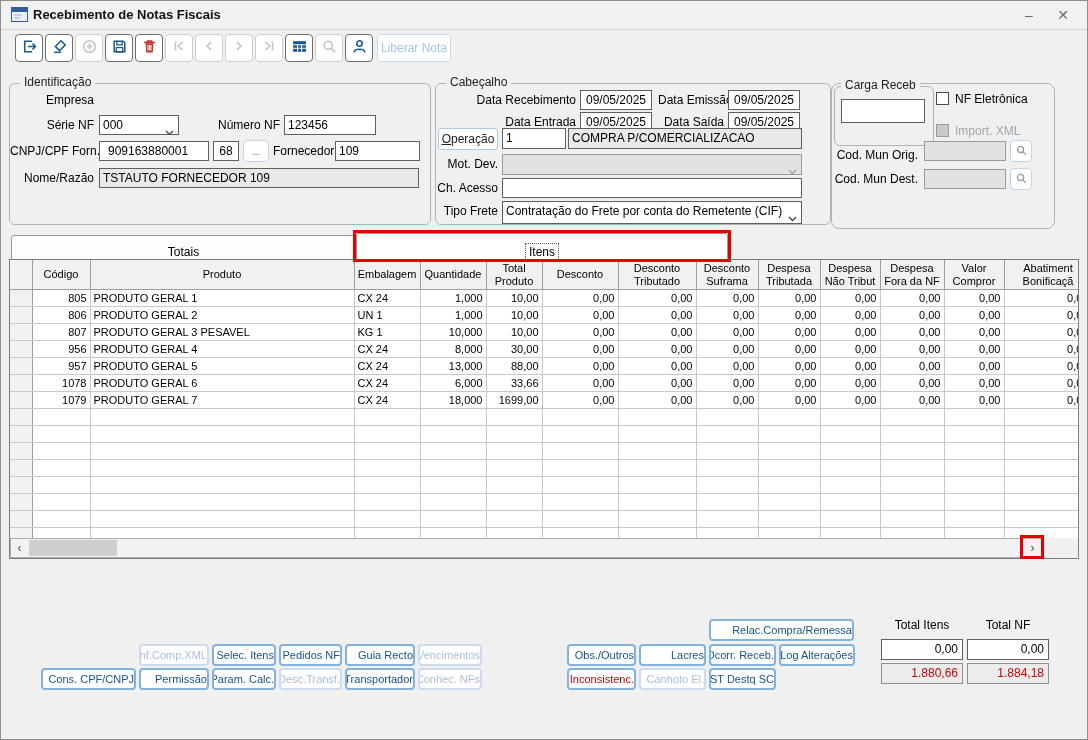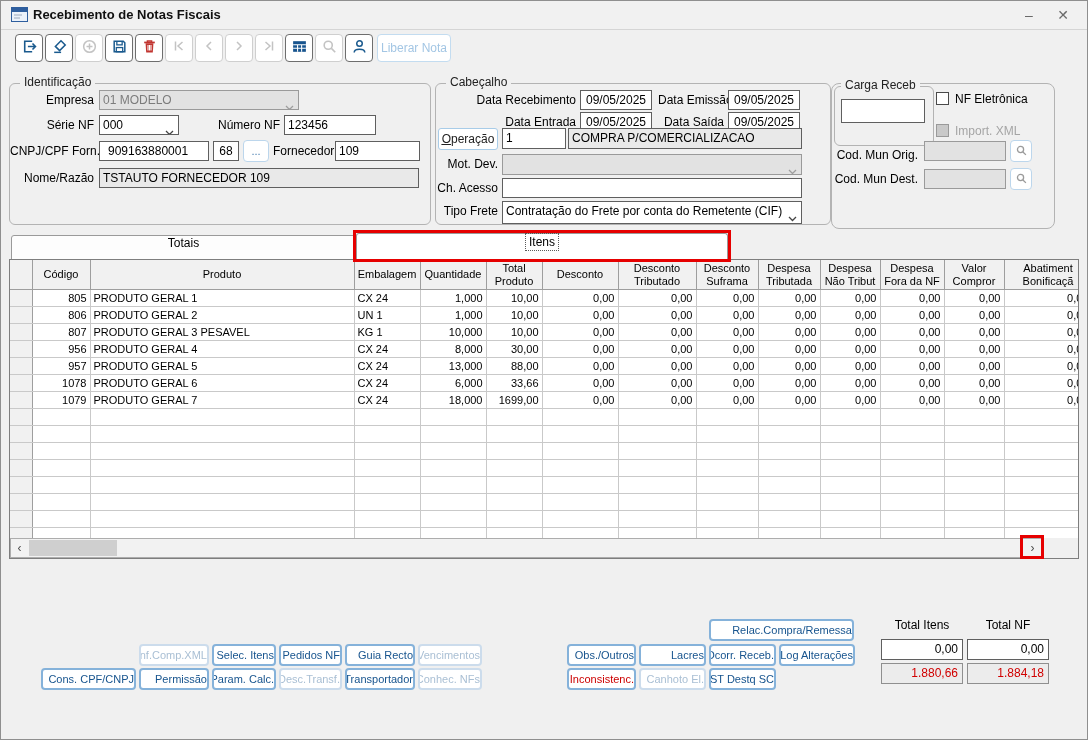--- a/index.html
+++ b/index.html
@@ -157,9 +157,6 @@
   <div class="gbox" style="left:8px;top:82px;width:420px;height:140px;">
     <span class="legend">Identificação</span>
     <span class="lbl r" style="left:0;top:9px;width:84px;">Empresa</span>
-    <div class="field dis combo" style="left:89px;top:6px;width:200px;"><span>01 MODELO</span><span class="chev"><svg width="9" height="6" viewBox="0 0 9 6">
-            <path d="M1 1l3.5 3.5L8 1" fill="none" stroke="#9E9E9E" stroke-width="1.3"></path>
-          </svg></span></div>
     <span class="lbl r" style="left:0;top:34px;width:84px;">Série NF</span>
     <div class="field combo" style="left:89px;top:31px;width:80px;"><span>000</span><span class="chev"><svg width="9" height="6" viewBox="0 0 9 6">
             <path d="M1 1l3.5 3.5L8 1" fill="none" stroke="#444" stroke-width="1.3"></path>

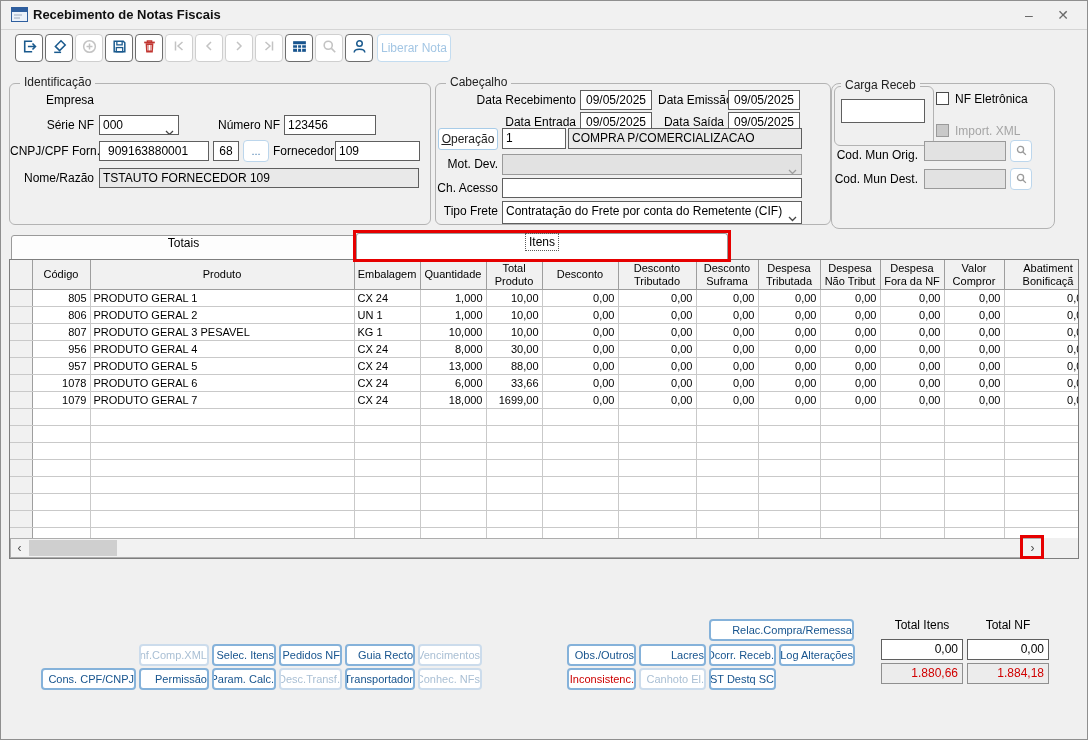--- a/index.html
+++ b/index.html
@@ -31,7 +31,7 @@
   .cblbl{position:absolute;font-size:12px;color:#000;white-space:nowrap;}
   .cblbl.dis{color:#A5A5A5;}
   
-  .tab{position:absolute;background:#FDFDFD;border:1px solid #9A9A9A;border-radius:3px 3px 0 0;box-sizing:border-box;display:flex;align-items:flex-start;justify-content:center;font-size:12px;color:#000;}
+  .tab{position:absolute;background:#FDFDFD;border:1px solid #9A9A9A;border-radius:3px 3px 0 0;box-sizing:border-box;display:flex;align-items:flex-end;justify-content:center;font-size:12px;color:#000;}
   .tab.active{background:#fff;border-bottom:none;z-index:3;}
   .focus-rect{outline:1px dotted #5A5A5A;padding:1px 3px;}
   

